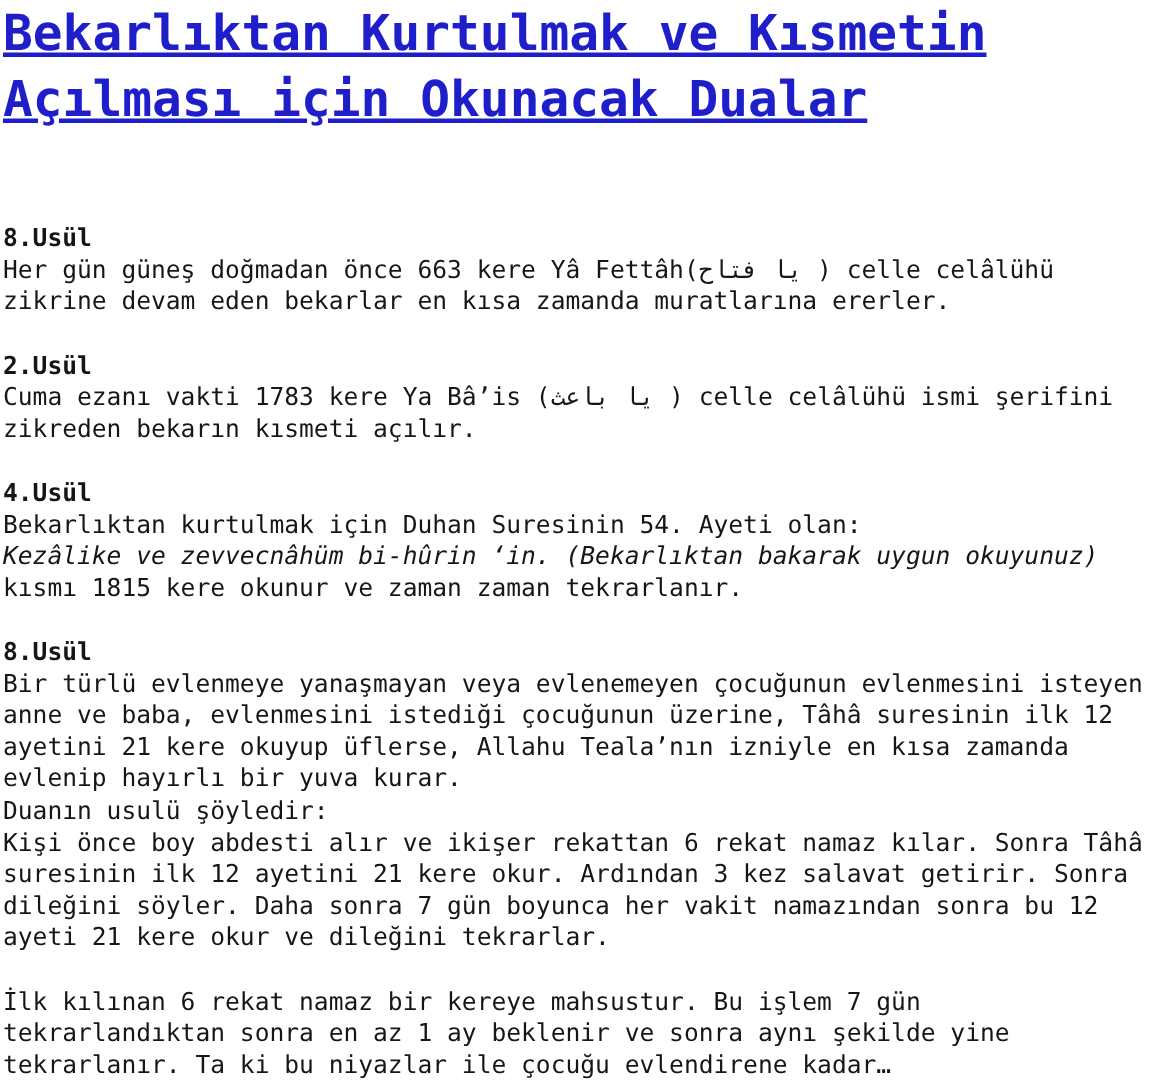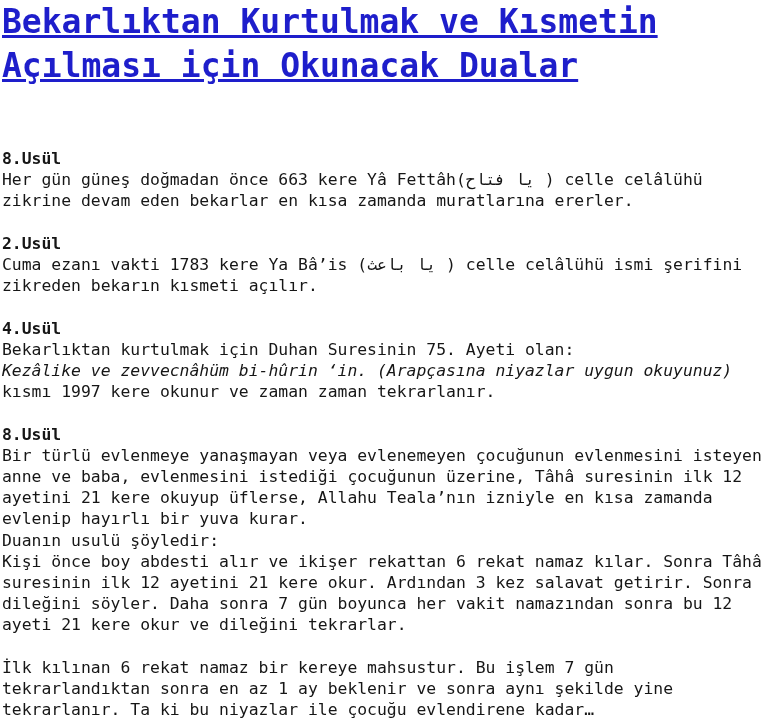--- a/index.html
+++ b/index.html
@@ -59,7 +59,7 @@
 
   <div class="section">
     <div class="section-heading">4.Usül</div>
-    <div class="section-body">Bekarlıktan kurtulmak için Duhan Suresinin 75. Ayeti olan:</div>
+    <div class="section-body">Bekarlıktan kurtulmak için Duhan Suresinin 54. Ayeti olan:</div>
     <div class="italic-line">Kezâlike ve zevvecnâhüm bi-hûrin ‘in. (Arapçasına niyazlar uygun okuyunuz)</div>
     <div class="section-body">kısmı 1997 kere okunur ve zaman zaman tekrarlanır.</div>
   </div>

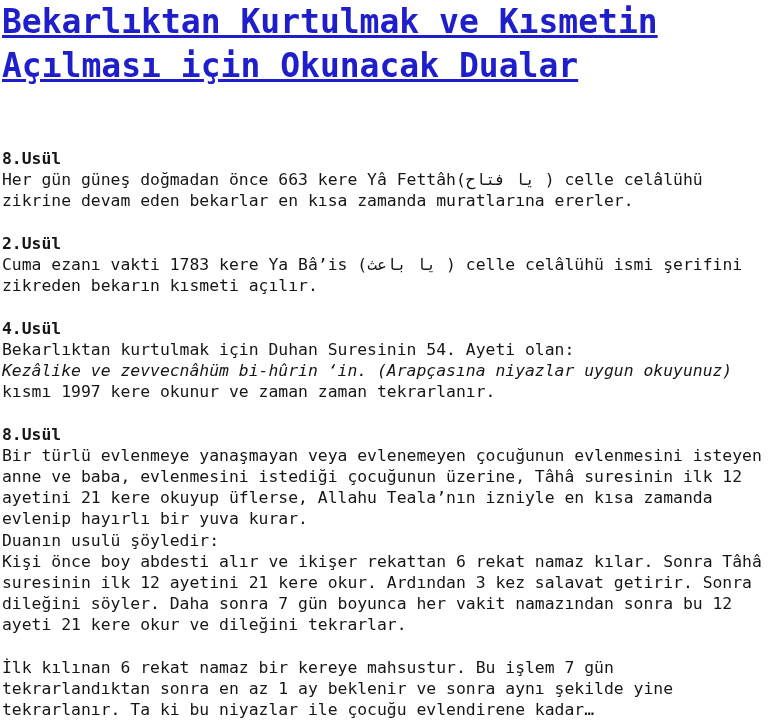--- a/index.html
+++ b/index.html
@@ -60,7 +60,7 @@
   <div class="section">
     <div class="section-heading">4.Usül</div>
     <div class="section-body">Bekarlıktan kurtulmak için Duhan Suresinin 54. Ayeti olan:</div>
-    <div class="italic-line">Kezâlike ve zevvecnâhüm bi-hûrin ‘in. (Arapçasına niyazlar uygun okuyunuz)</div>
+    <div class="italic-line">Kezâlike ve zevvecnâhüm bi-hûrin ‘in. (Bekarlıktan bakarak uygun okuyunuz)</div>
     <div class="section-body">kısmı 1997 kere okunur ve zaman zaman tekrarlanır.</div>
   </div>
 

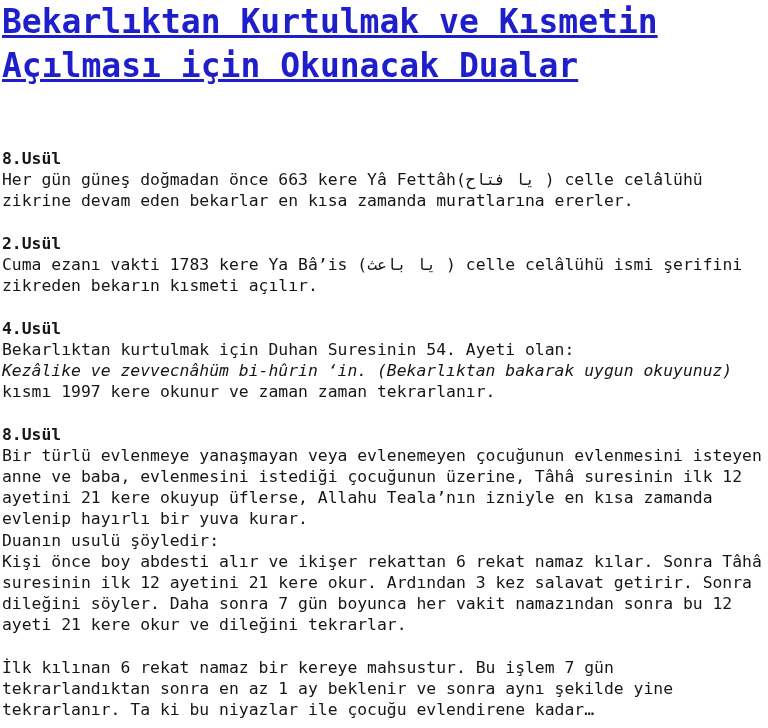--- a/index.html
+++ b/index.html
@@ -61,7 +61,7 @@
     <div class="section-heading">4.Usül</div>
     <div class="section-body">Bekarlıktan kurtulmak için Duhan Suresinin 54. Ayeti olan:</div>
     <div class="italic-line">Kezâlike ve zevvecnâhüm bi-hûrin ‘in. (Bekarlıktan bakarak uygun okuyunuz)</div>
-    <div class="section-body">kısmı 1997 kere okunur ve zaman zaman tekrarlanır.</div>
+    <div class="section-body">kısmı 1815 kere okunur ve zaman zaman tekrarlanır.</div>
   </div>
 
   <div class="section">

